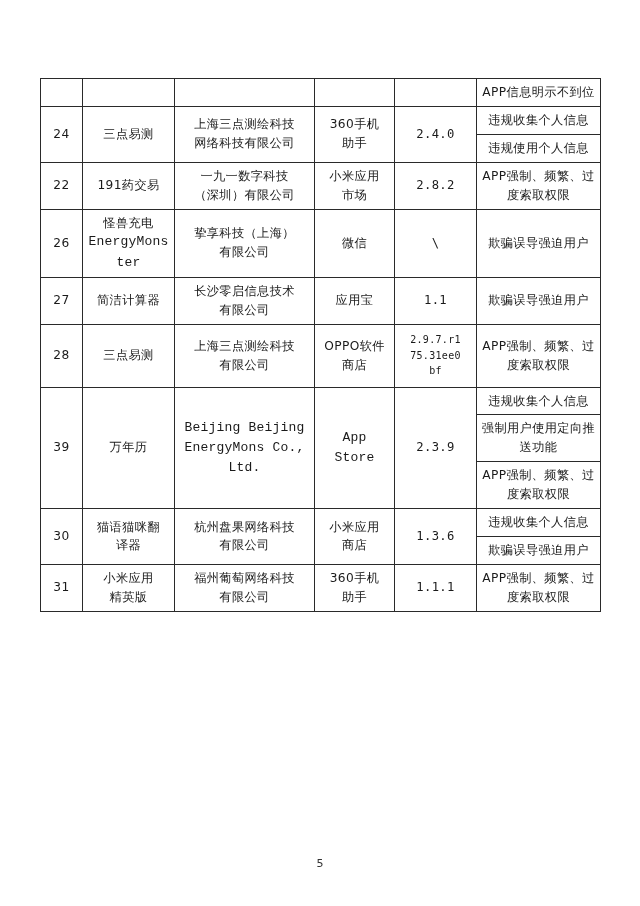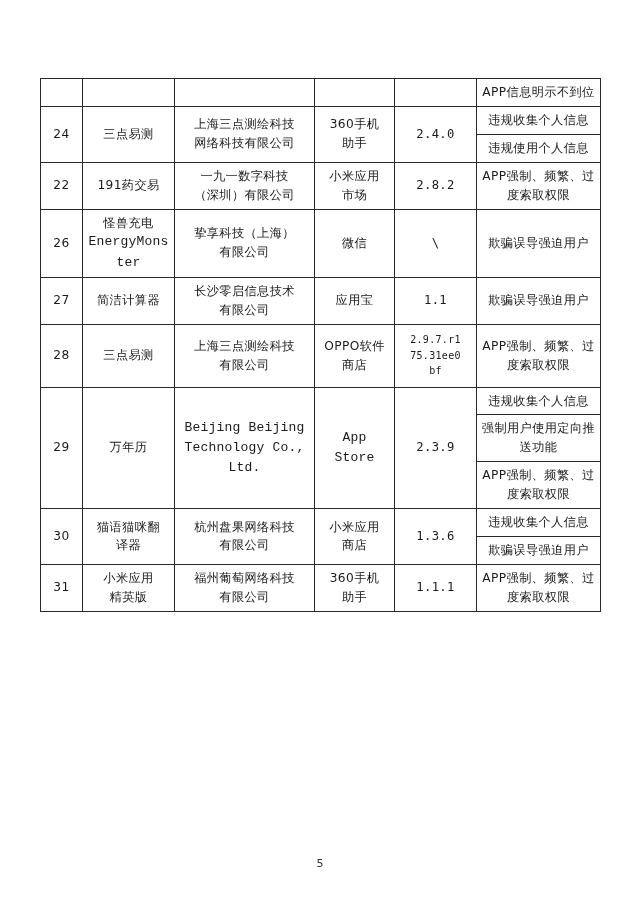--- a/index.html
+++ b/index.html
@@ -182,7 +182,7 @@
       </tr>
 
       <tr>
-        <td class="c-idx" rowspan="3">29</td>
+        <td class="c-idx" rowspan="3">39</td>
         <td class="c-app" rowspan="3">万年历</td>
         <td class="c-dev" rowspan="3">
           <span class="cell-line latin">Beijing Beijing</span>

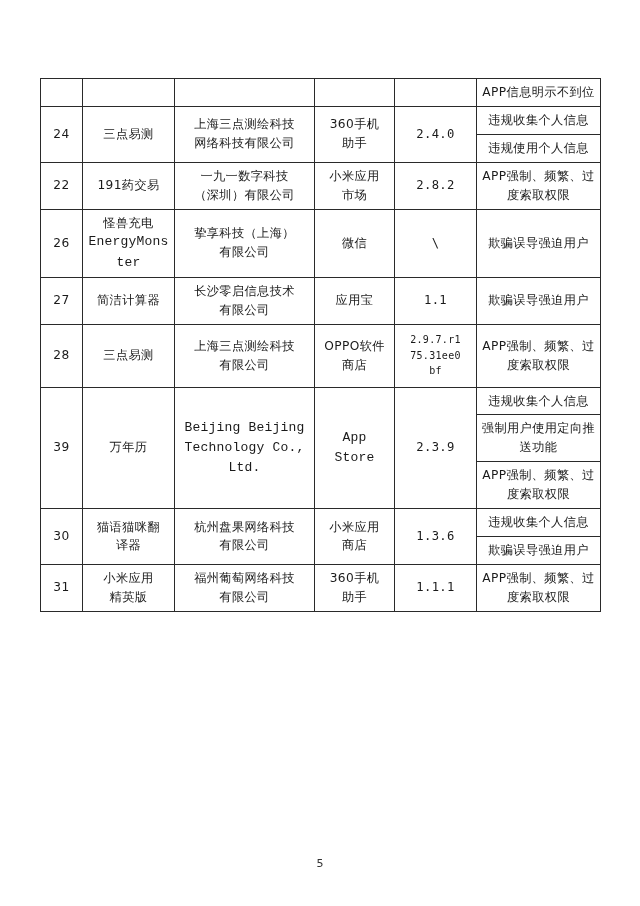--- a/index.html
+++ b/index.html
@@ -186,7 +186,7 @@
         <td class="c-app" rowspan="3">万年历</td>
         <td class="c-dev" rowspan="3">
           <span class="cell-line latin">Beijing Beijing</span>
-          <span class="cell-line latin">Technology Co.,</span>
+          <span class="cell-line latin">EnergyMons Co.,</span>
           <span class="cell-line latin">Ltd.</span>
         </td>
         <td class="c-store" rowspan="3">

